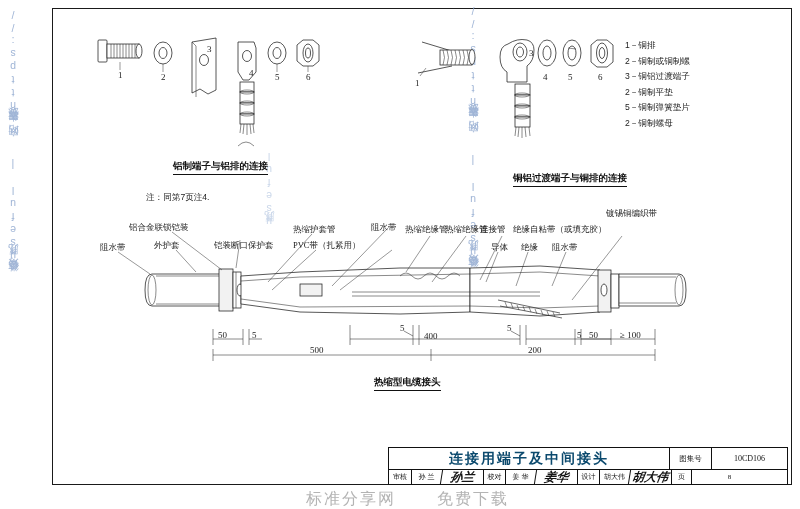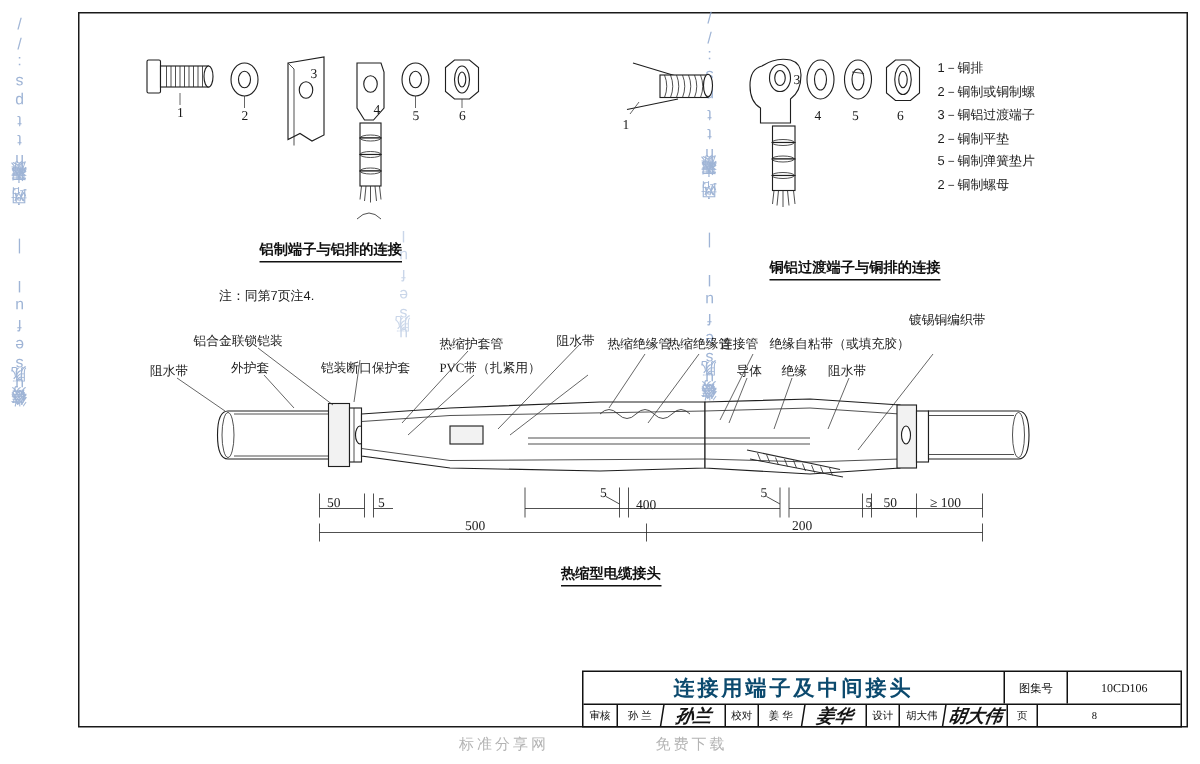--- a/index.html
+++ b/index.html
@@ -73,7 +73,7 @@
   .k-sig  { width:42px; font-family:"Liberation Serif",serif; font-style:italic;
             font-size:12px; font-weight:bold; color:#151515; transform:skewX(-9deg); }
 
-  .footer-t { position:absolute; font-size:10px; color:#b4b4b4; letter-spacing:2px;font-family:Liberation Mono, monospace; }
+  .footer-t { position:absolute; font-size:16px; color:#b4b4b4; letter-spacing:2px;font-family:Liberation Mono, monospace; }
 </style>
 </head>
 <body>

